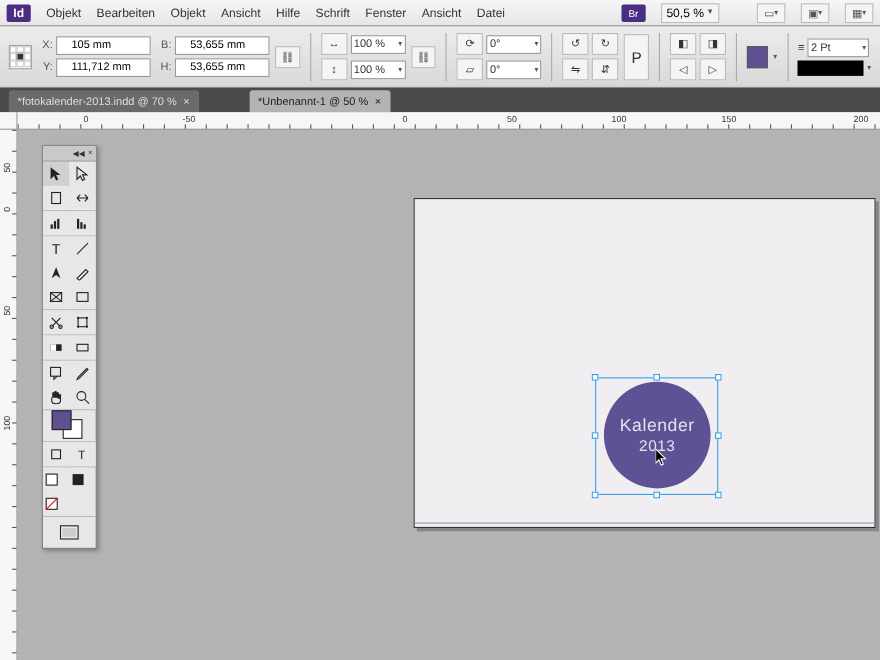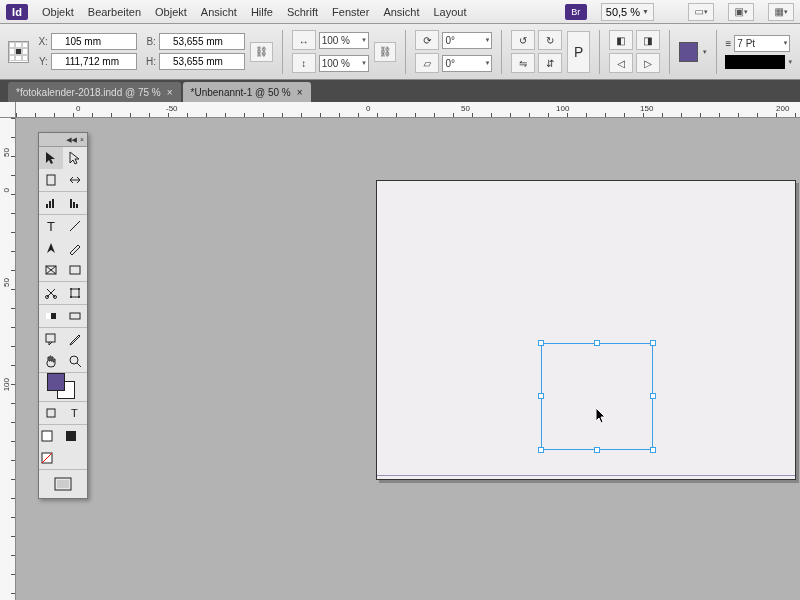--- a/index.html
+++ b/index.html
@@ -89,7 +89,7 @@
   <span class="menuitem">Schrift</span>
   <span class="menuitem">Fenster</span>
   <span class="menuitem">Ansicht</span>
-  <span class="menuitem">Layout</span>
+  <span class="menuitem">Datei</span>
   <div class="spacer"></div>
   <div class="br-box">Br</div>
   <div class="zoom-combo">

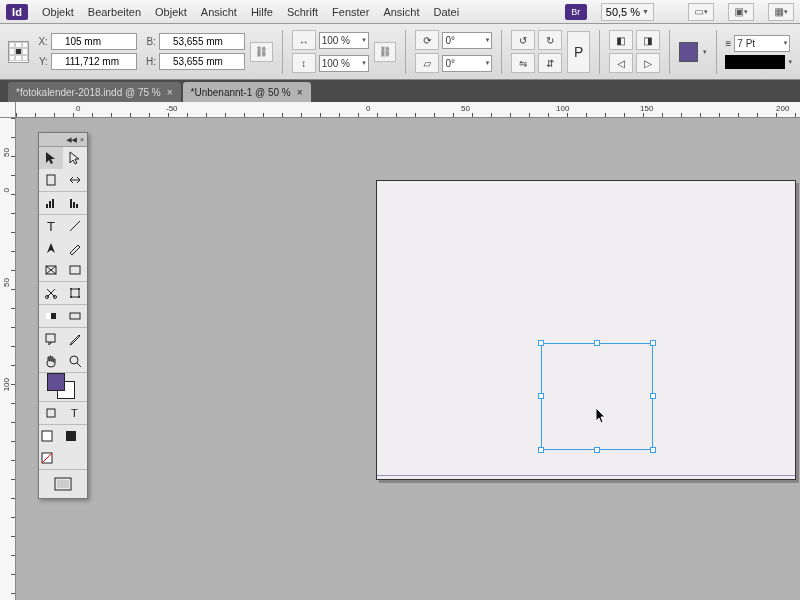--- a/index.html
+++ b/index.html
@@ -210,7 +210,7 @@
     <div class="cp-row">
         <span>≡</span>
         <div class="cp-dd" style="width:56px">
-          <span>7 Pt</span>
+          <span>2 Pt</span>
           <span class="arrow-down">▾</span>
         </div>
       </div>

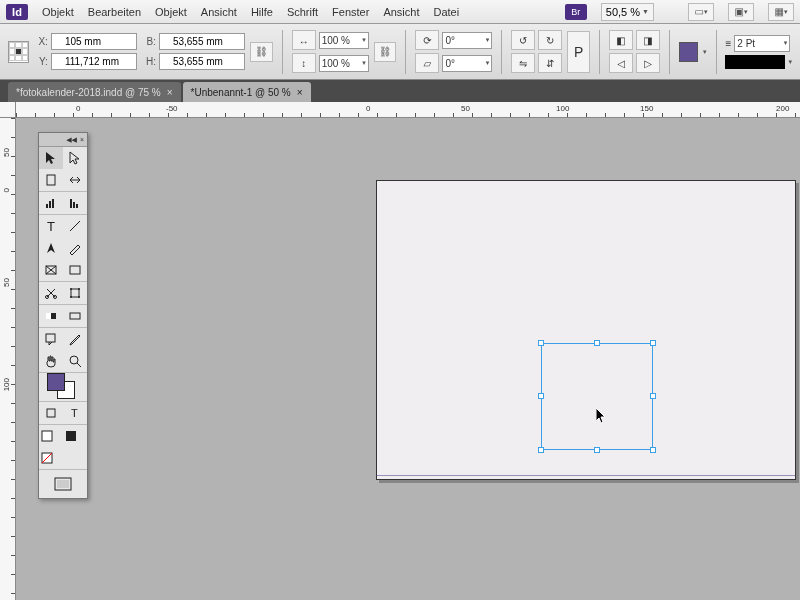--- a/index.html
+++ b/index.html
@@ -223,7 +223,7 @@
 
 <div class="doctabs">
   <div class="doctab">
-      <span>*fotokalender-2018.indd @ 75 %</span>
+      <span>*fotokalender-2013.indd @ 70 %</span>
       <span class="close">×</span>
     </div>
   <div class="doctab active">

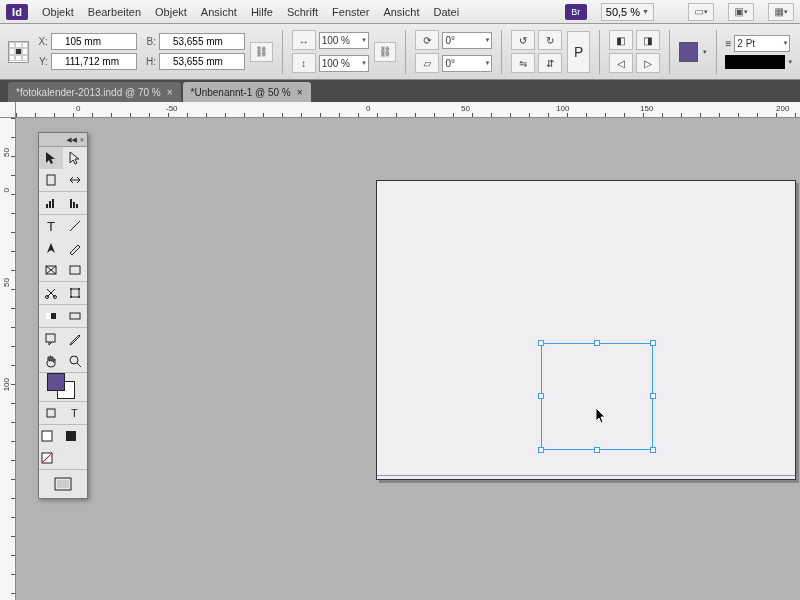--- a/index.html
+++ b/index.html
@@ -32,7 +32,7 @@
 
 .doctabs{height:22px;background:#4a4a4a;display:flex;align-items:flex-end;padding-left:8px;font-size:10px;}
 .doctab{background:#6a6a6a;color:#ddd;height:20px;display:flex;align-items:center;padding:0 8px;margin-right:2px;gap:6px;border-top-left-radius:3px;border-top-right-radius:3px;cursor:default;}
-.doctab.active{background:#b3b3b3;color:#222;}
+.doctab.active{background:#b3b3b3;color:#222;margin-left:44px;}
 .doctab .close{font-size:10px;}
 
 

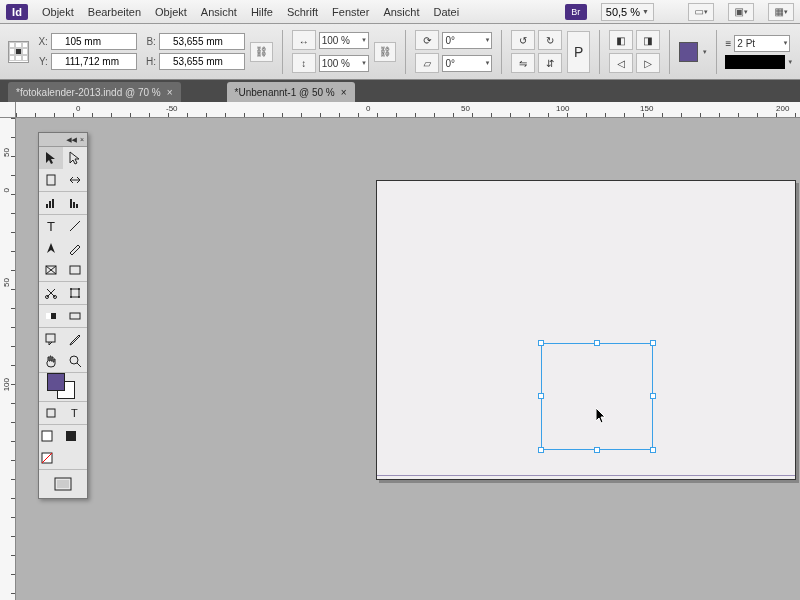--- a/index.html
+++ b/index.html
@@ -239,7 +239,7 @@
     <span class="hlabel" style="left: 350px;">0</span>
     <span class="hlabel" style="left: 445px;">50</span>
     <span class="hlabel" style="left: 540px;">100</span>
-    <span class="hlabel" style="left: 624px;">150</span>
+    <span class="hlabel" style="left: 640px;">150</span>
     <span class="hlabel" style="left: 760px;">200</span>
     <div class="htick" style="left: 0px;"></div>
     <div class="htick" style="left: 19px;"></div>

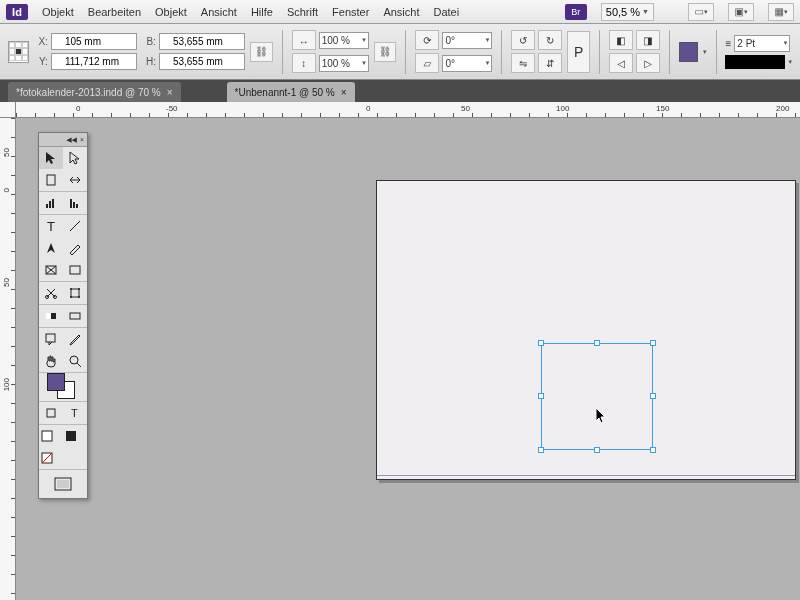--- a/index.html
+++ b/index.html
@@ -322,6 +322,10 @@
     <div class="page-divider"></div>
   </div>
 
+  <div class="circle" style="left:533px;top:229px;width:97px;height:97px;">
+    <div class="l1">Kalender</div>
+    <div class="l2">2013</div>
+  </div>
 
   <div class="sel-box" style="left:525px;top:225px;width:112px;height:107px;">
     <div class="sel-handle" style="left:-4px;top:-4px;"></div>

